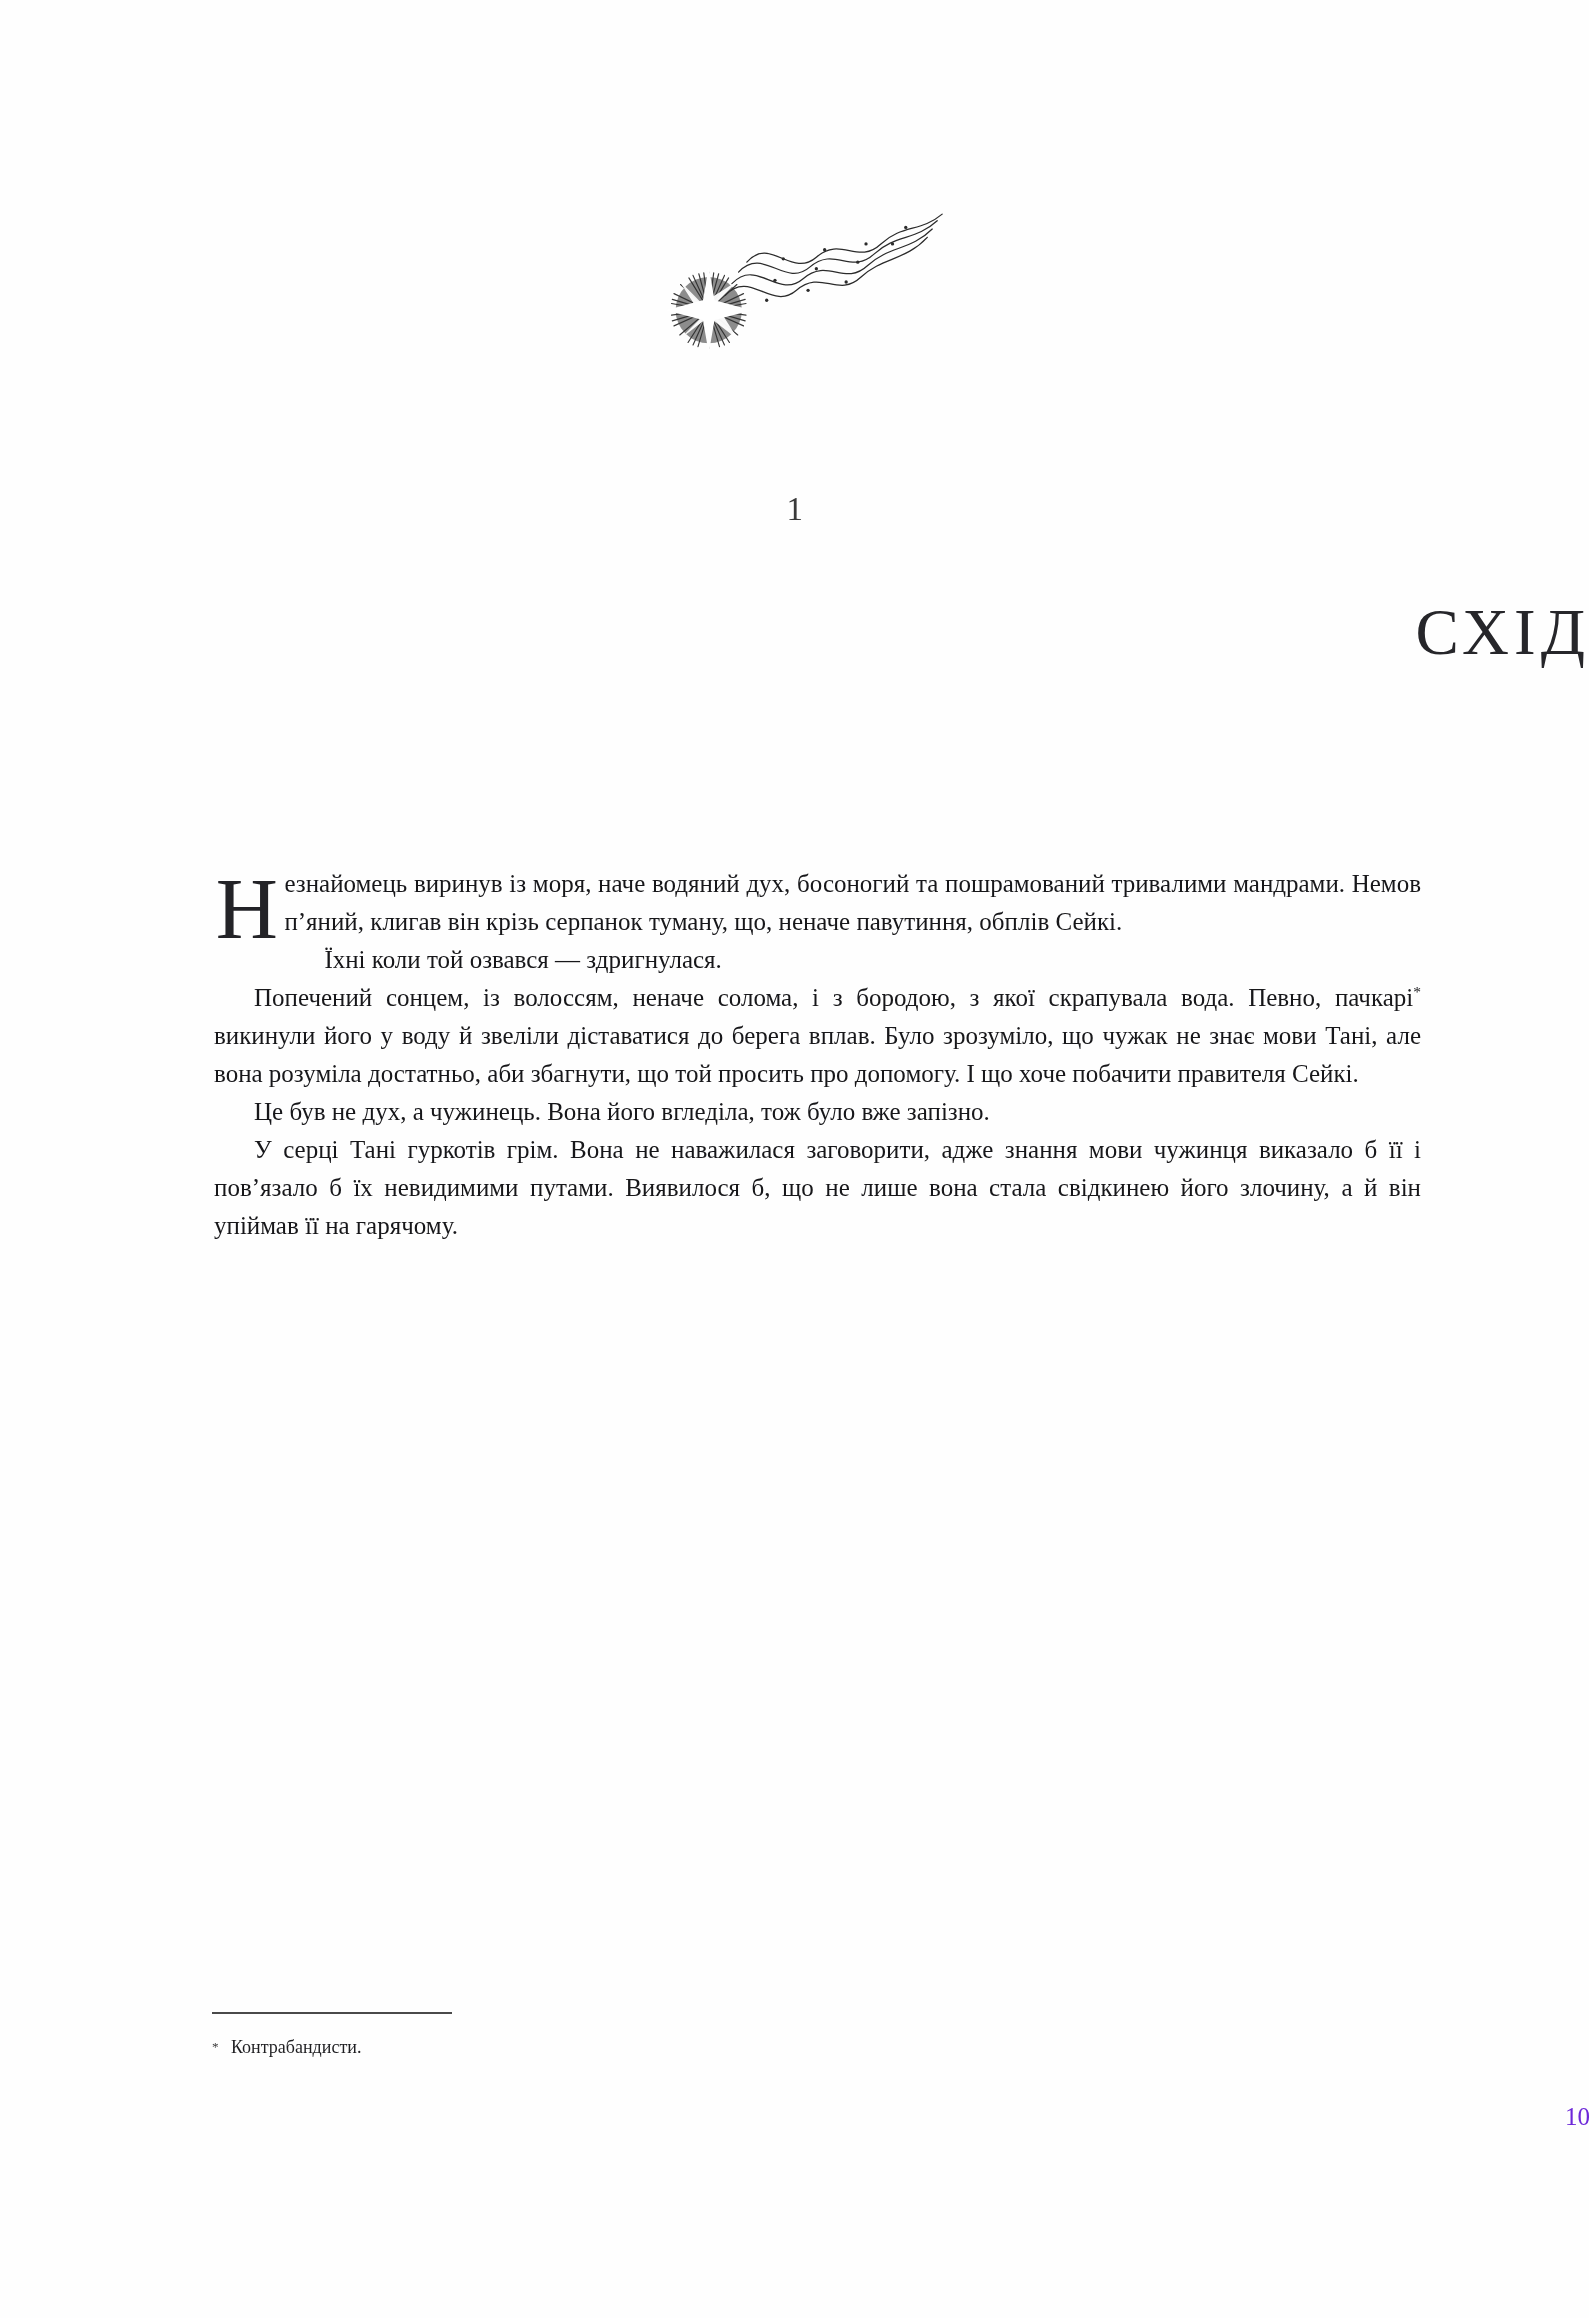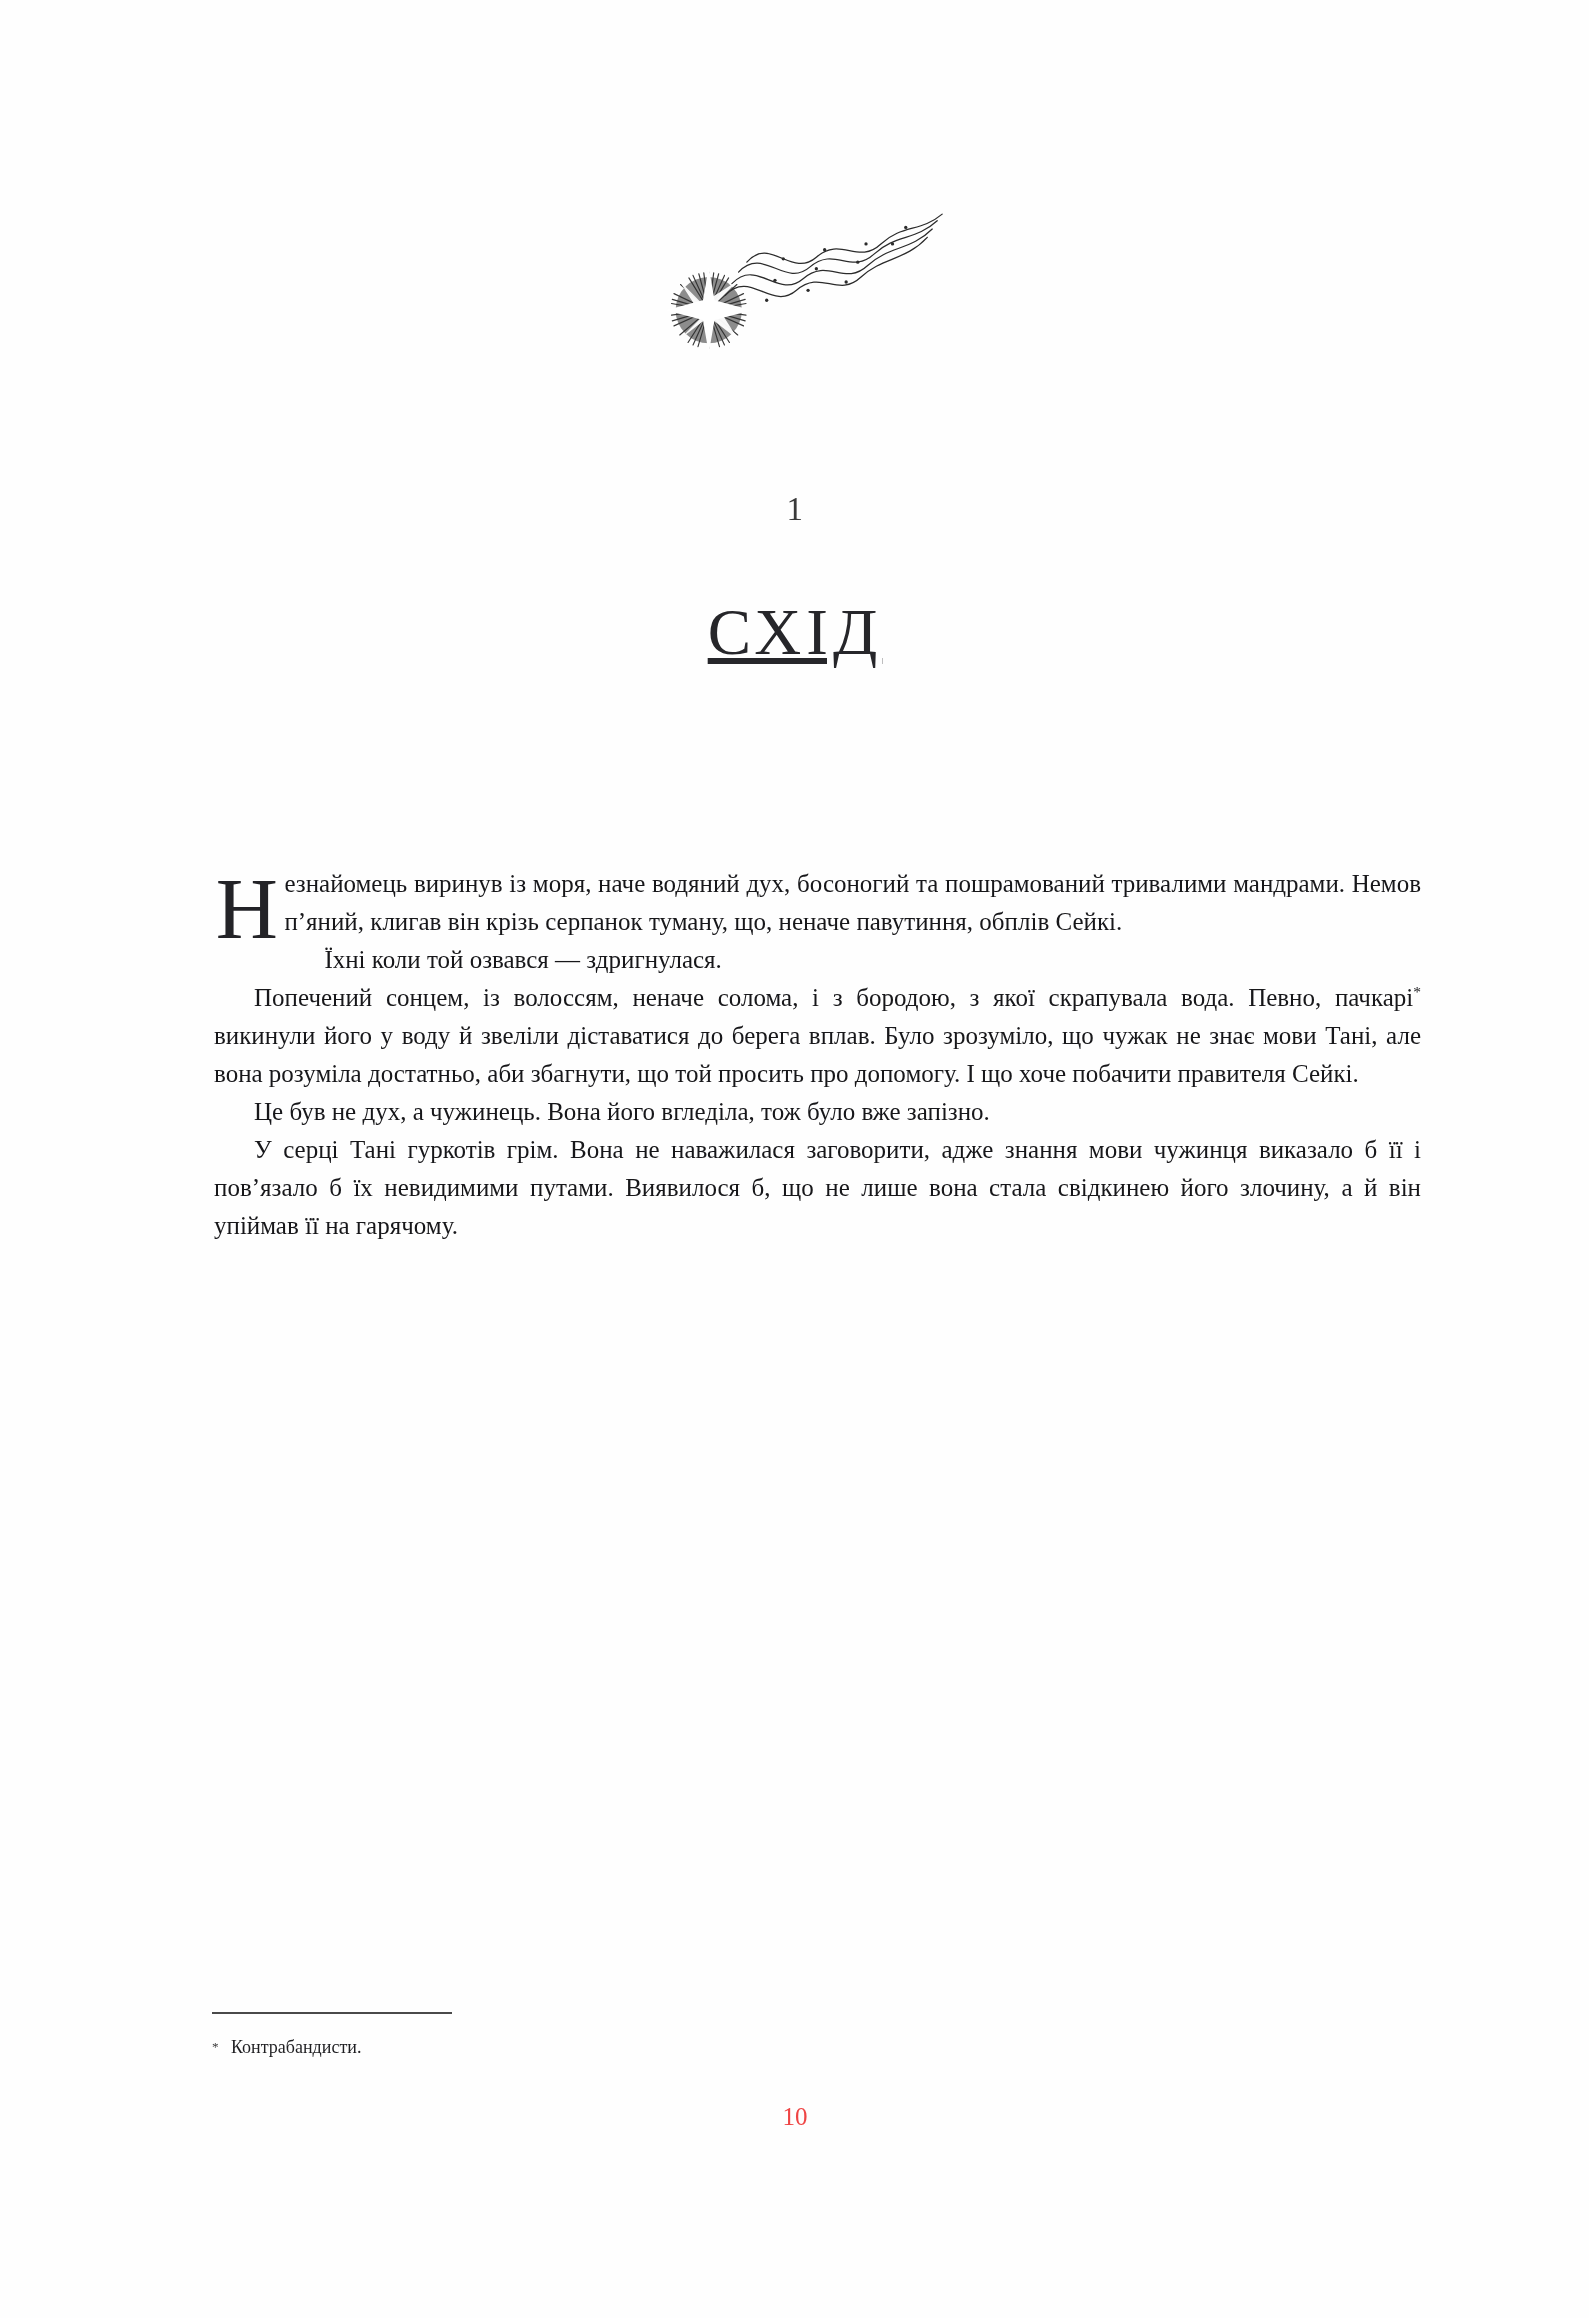--- a/index.html
+++ b/index.html
@@ -60,14 +60,13 @@
     left: 0;
     top: 553px;
     width: 1590px;
-    text-align: center;
+    text-align: right;
     font-size: 65px;
     line-height: 1.08;
     letter-spacing: 5px;
     font-weight: 400;
     color: #26262a;
     font-family: "Liberation Serif", "DejaVu Serif", serif;
-    text-decoration: underline;
   }
 
   

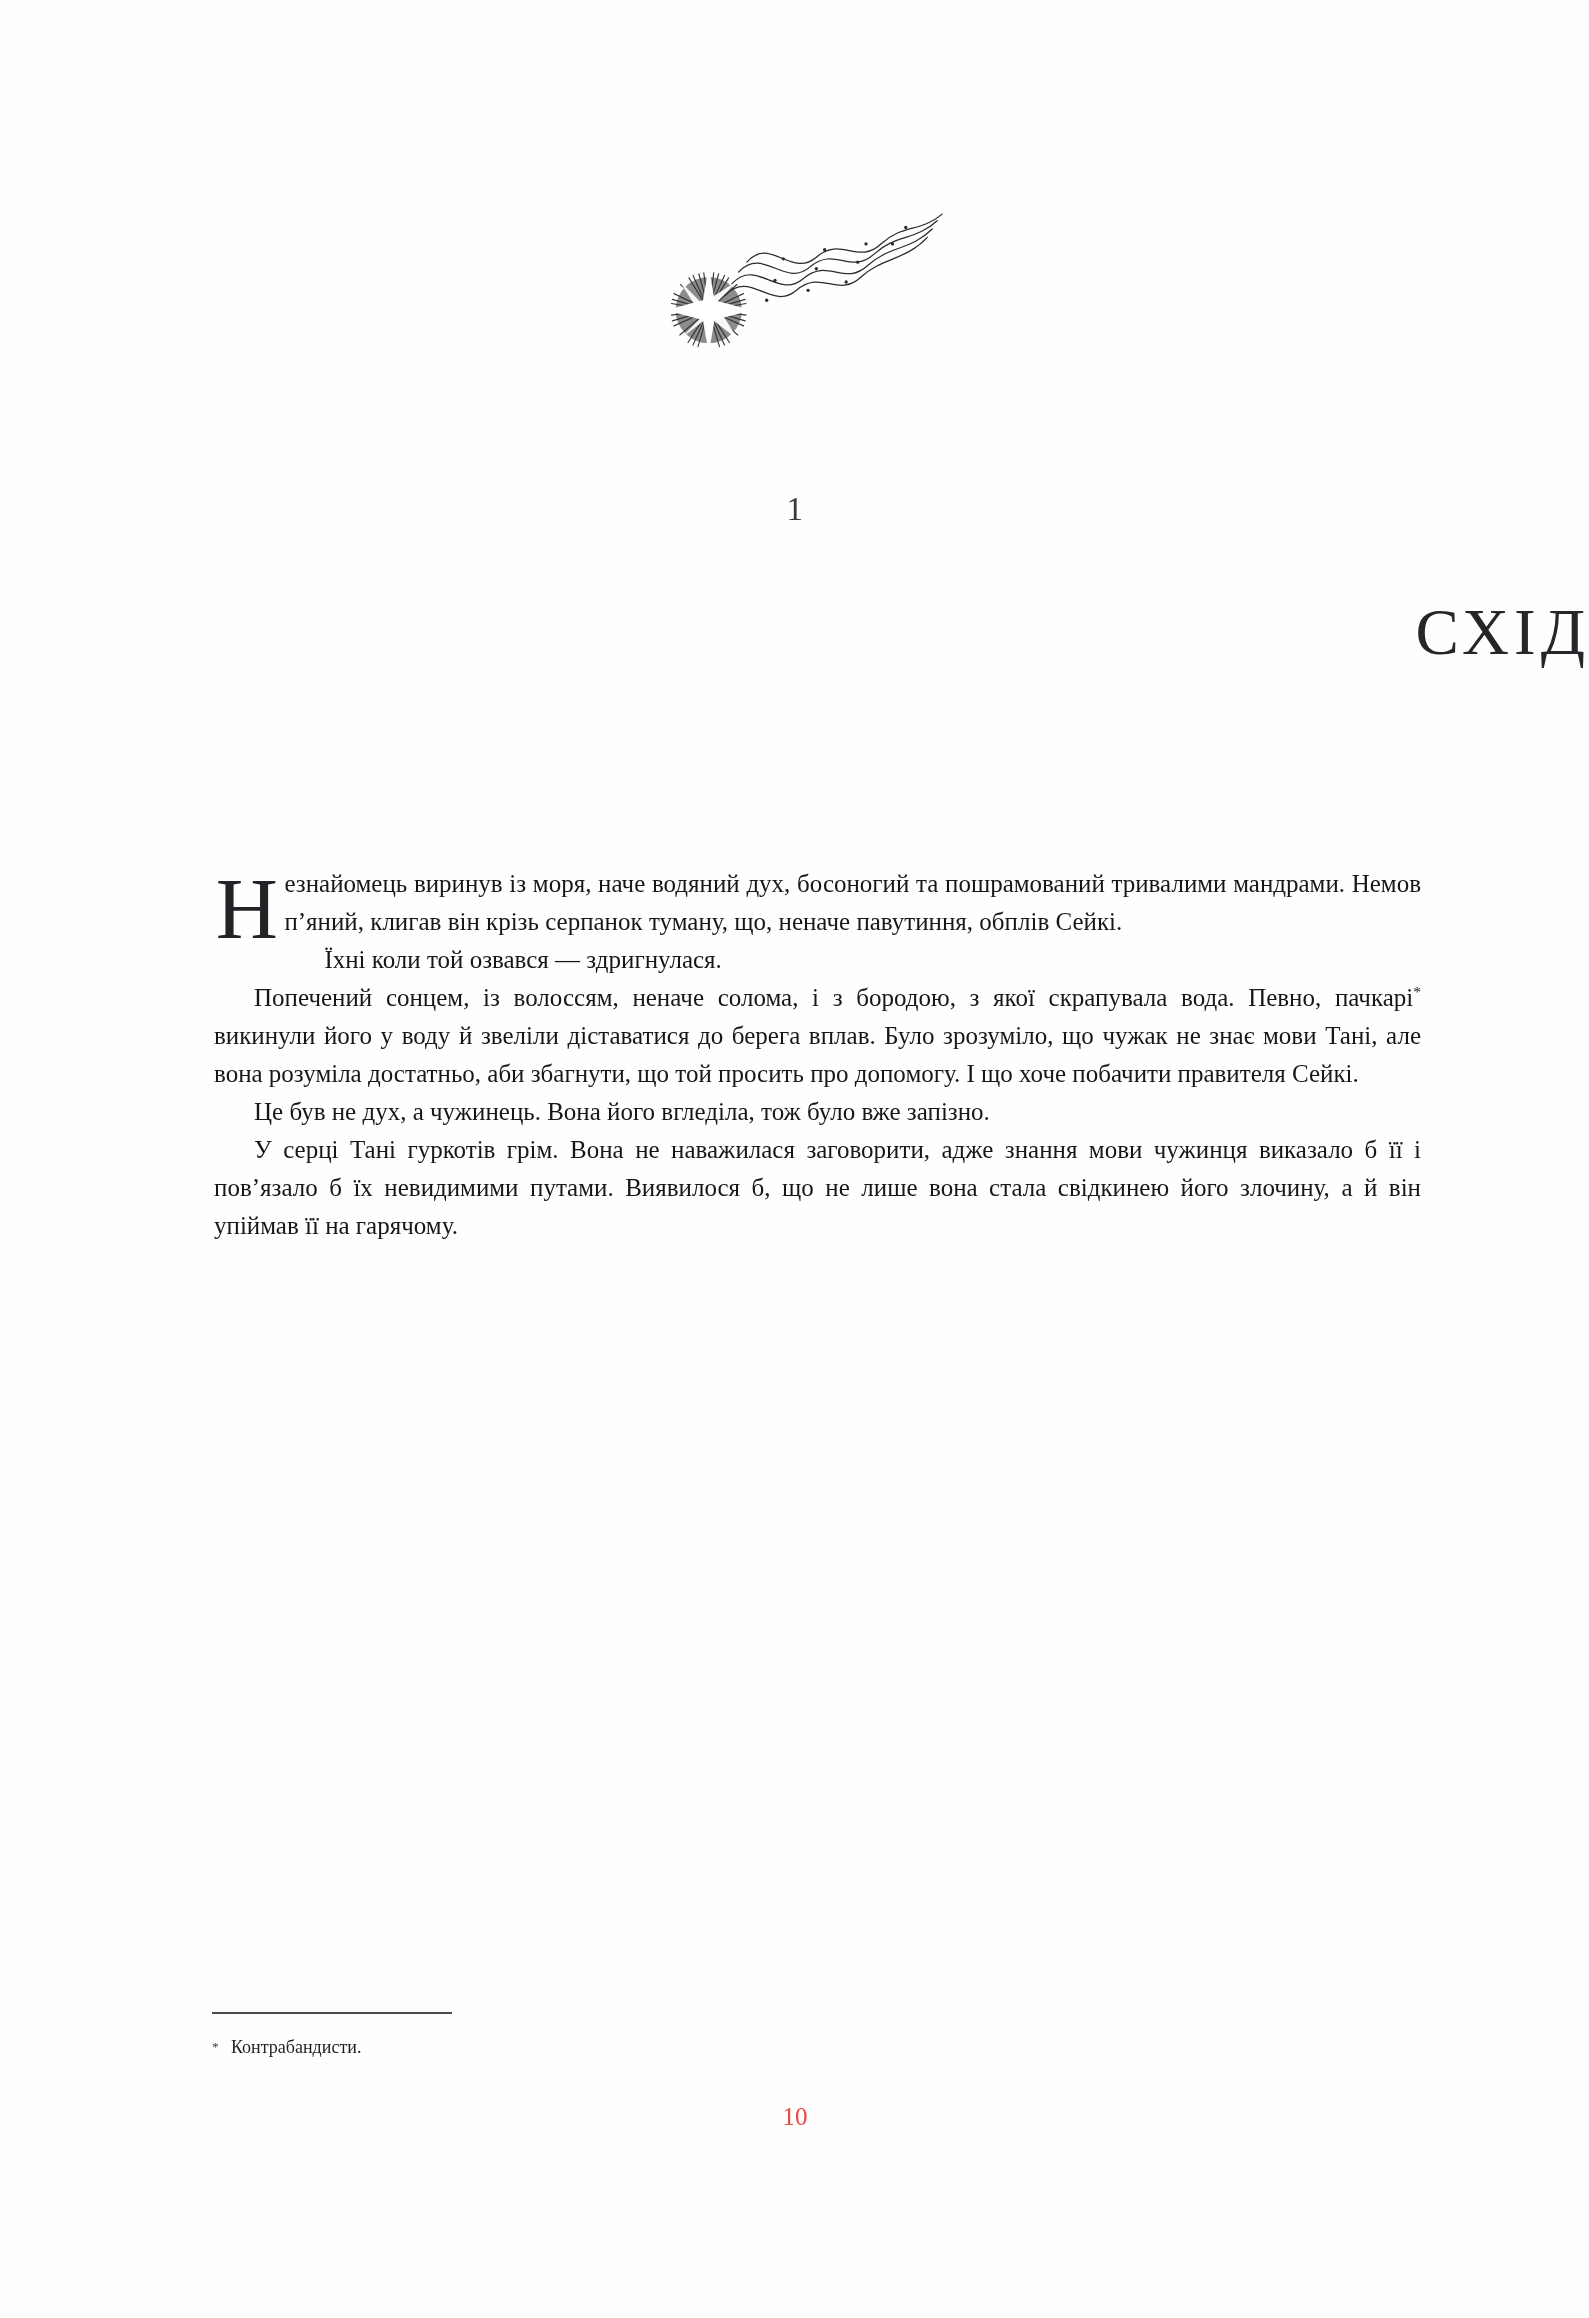--- a/index.html
+++ b/index.html
@@ -145,9 +145,9 @@
     left: 0;
     top: 2103px;
     width: 1590px;
-    text-align: center;
+    text-align: right;
     font-size: 25px;
-    color: #ef4444;
+    color: #6d28d9;
     font-family: "Liberation Serif", "DejaVu Serif", serif;
   }
 </style>

